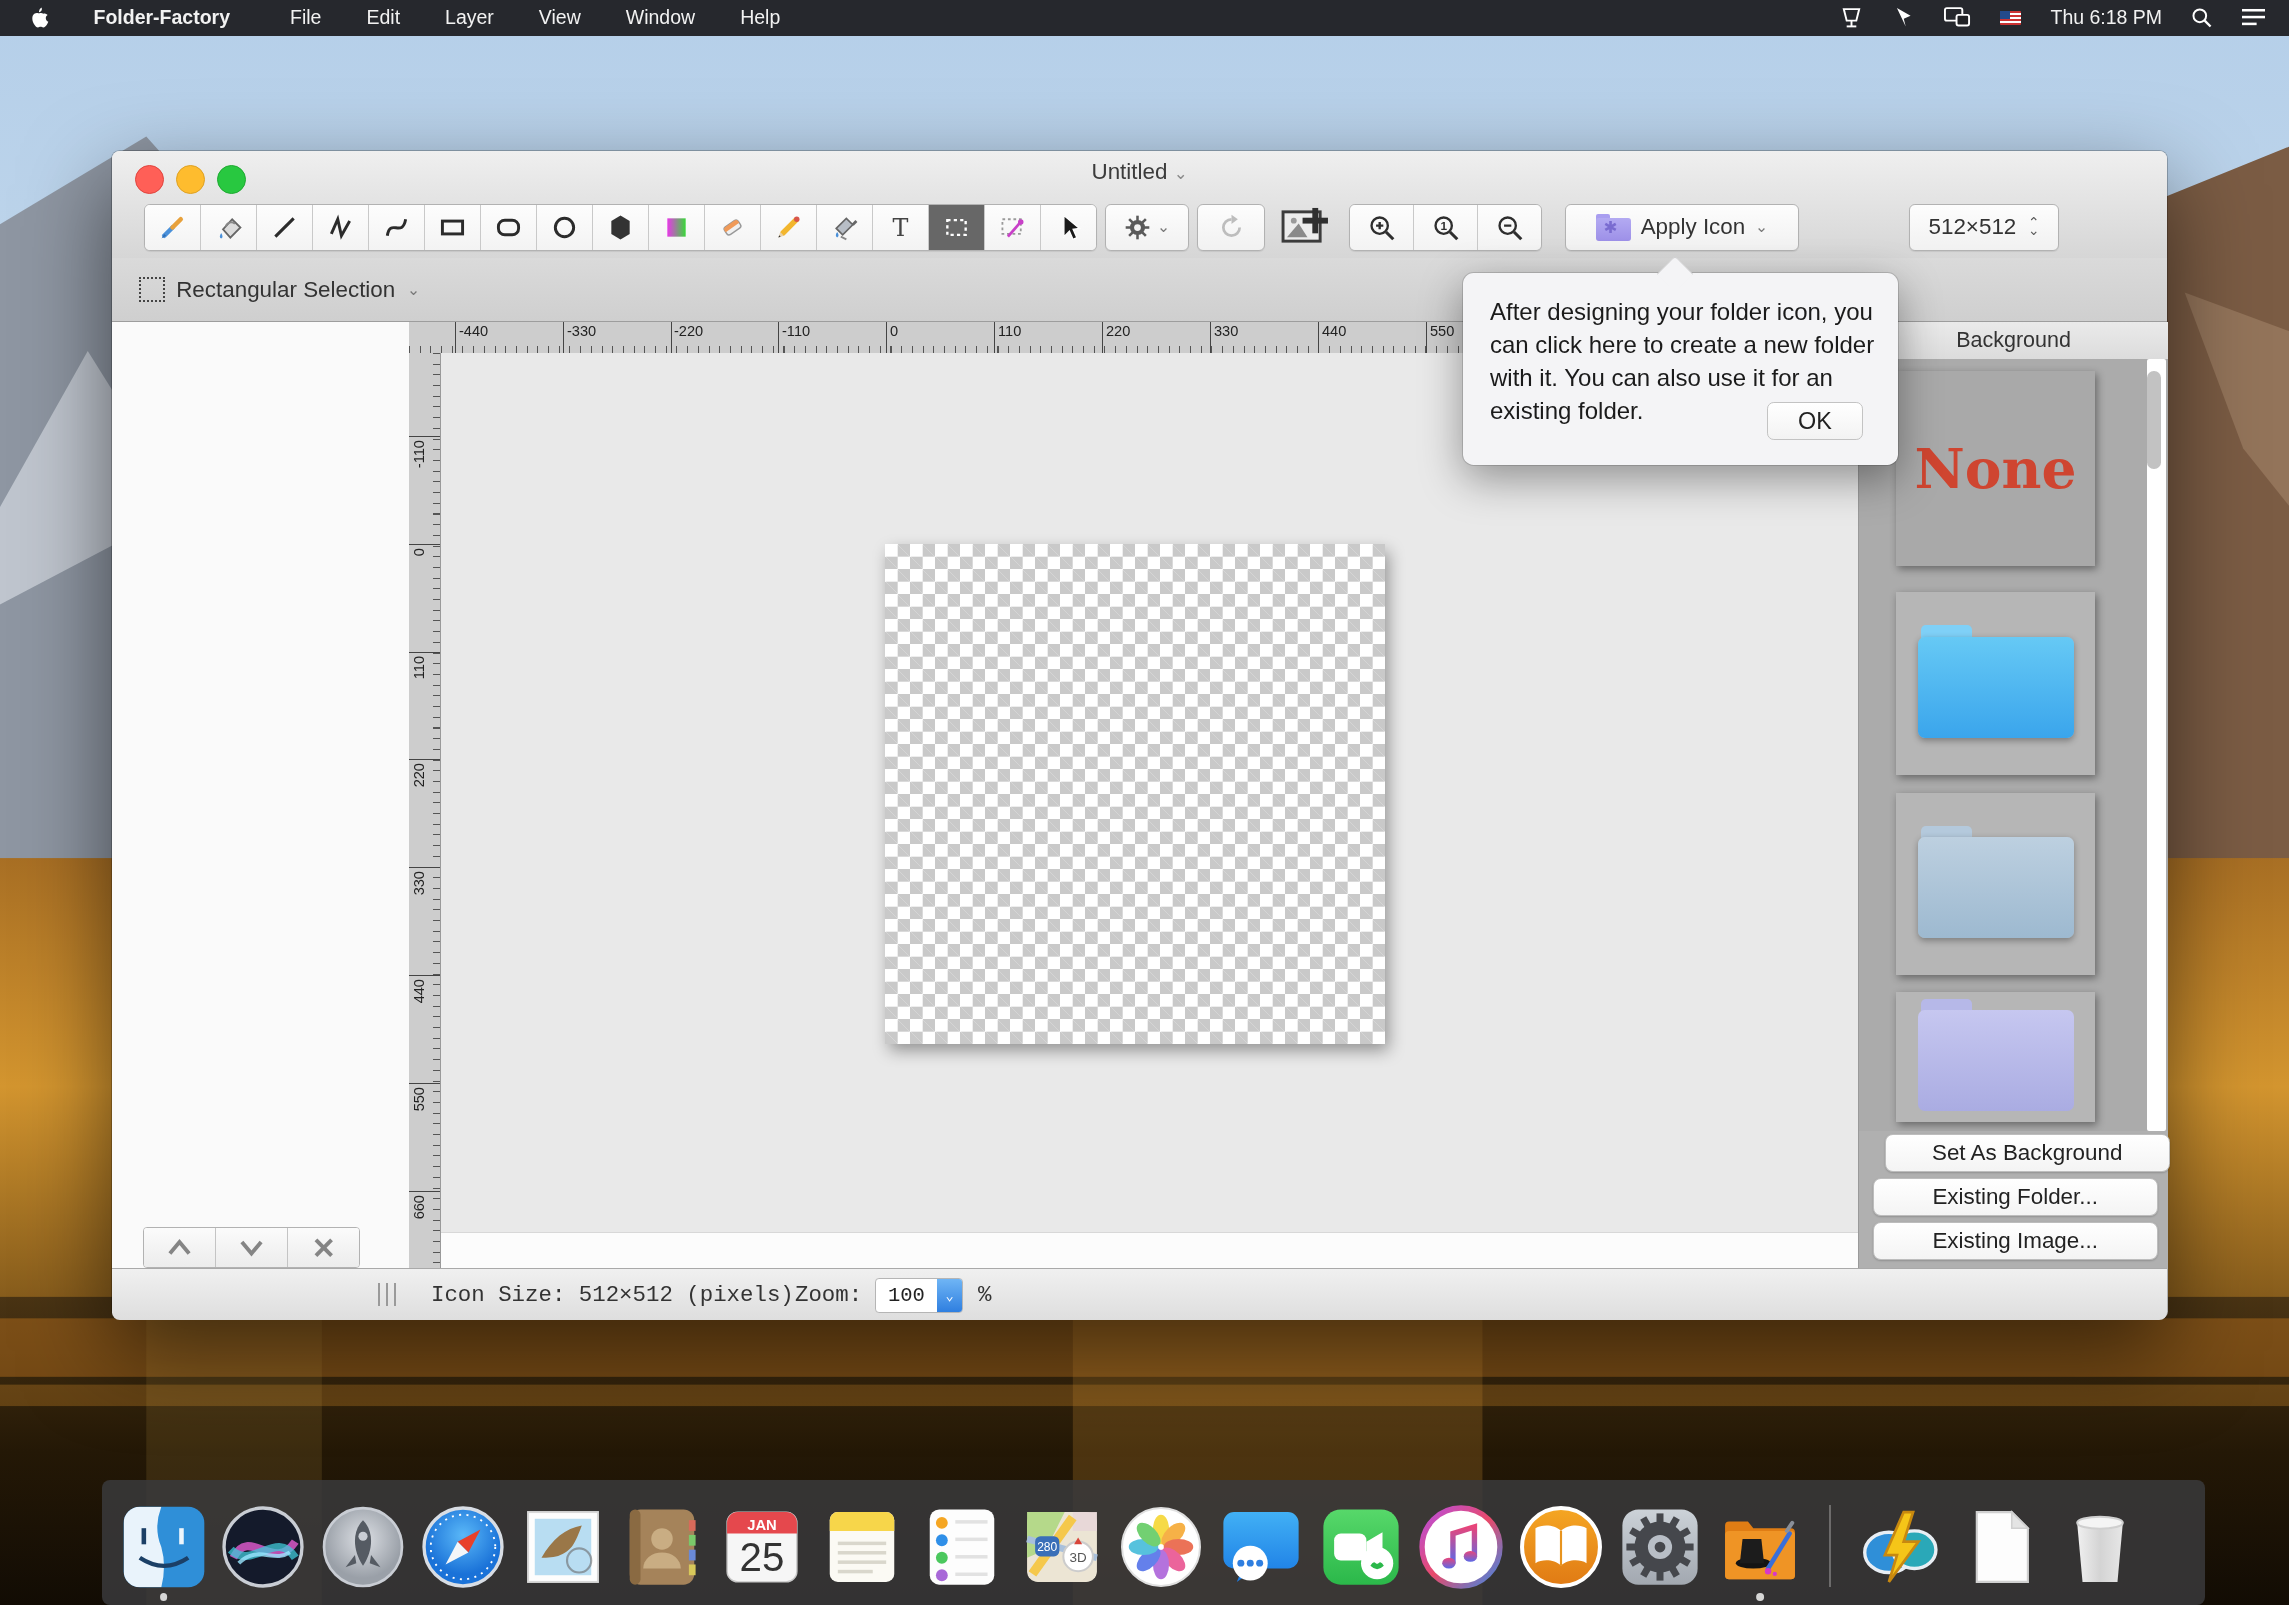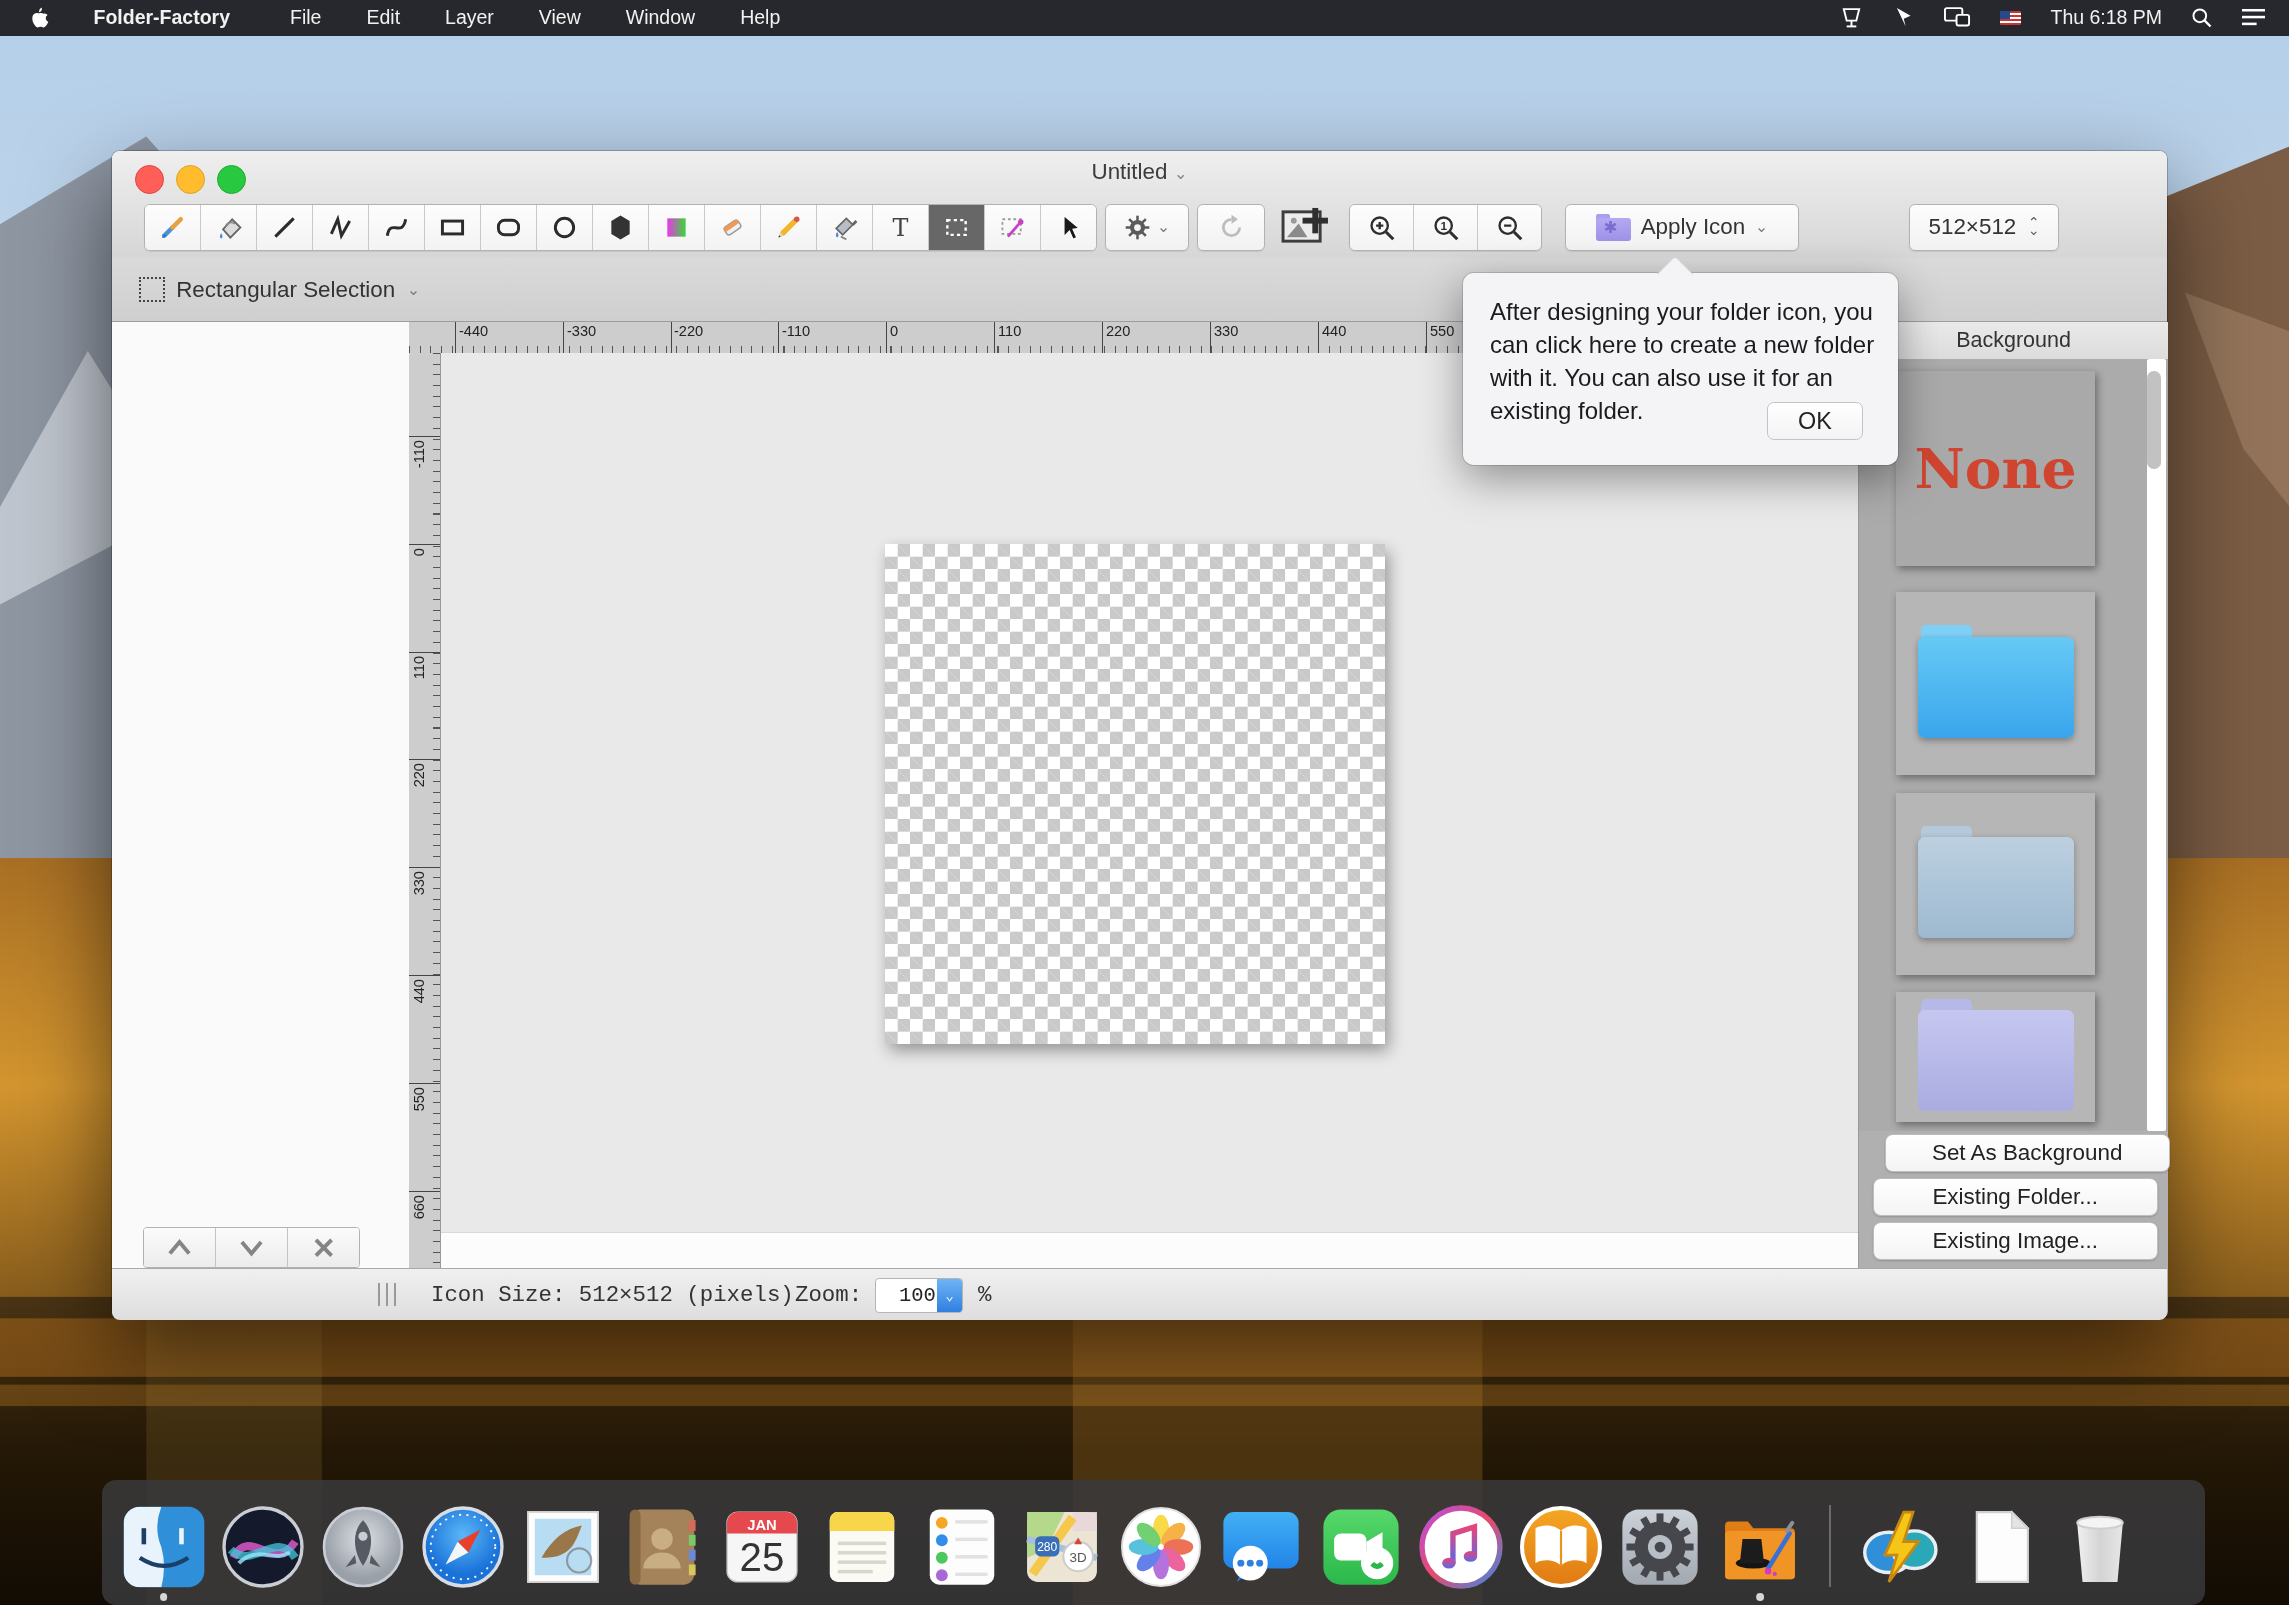--- a/index.html
+++ b/index.html
@@ -94,7 +94,7 @@
   #sb-iconsize{position:absolute;left:319px;}
   #sb-zoomlabel{position:absolute;left:683px;}
   #sb-combo{position:absolute;left:763px;top:8.8px;width:86px;height:33px;background:#fff;border:1px solid #b5b5b5;border-radius:3.9px;display:flex;align-items:center;}
-  #sb-combo .val{flex:1;padding-left:23px;font-size:20.5px;color:#222;}
+  #sb-combo .val{flex:1;padding-left:12px;font-size:20.5px;color:#222;}
   #sb-combo .dd{width:25px;height:33px;background:linear-gradient(#6fb5f5,#2f7fe0);border-radius:0 2.9px 2.9px 0;color:#fff;font-size:13.7px;display:flex;align-items:center;justify-content:center;}
   #sb-pct{position:absolute;left:866px;}
   

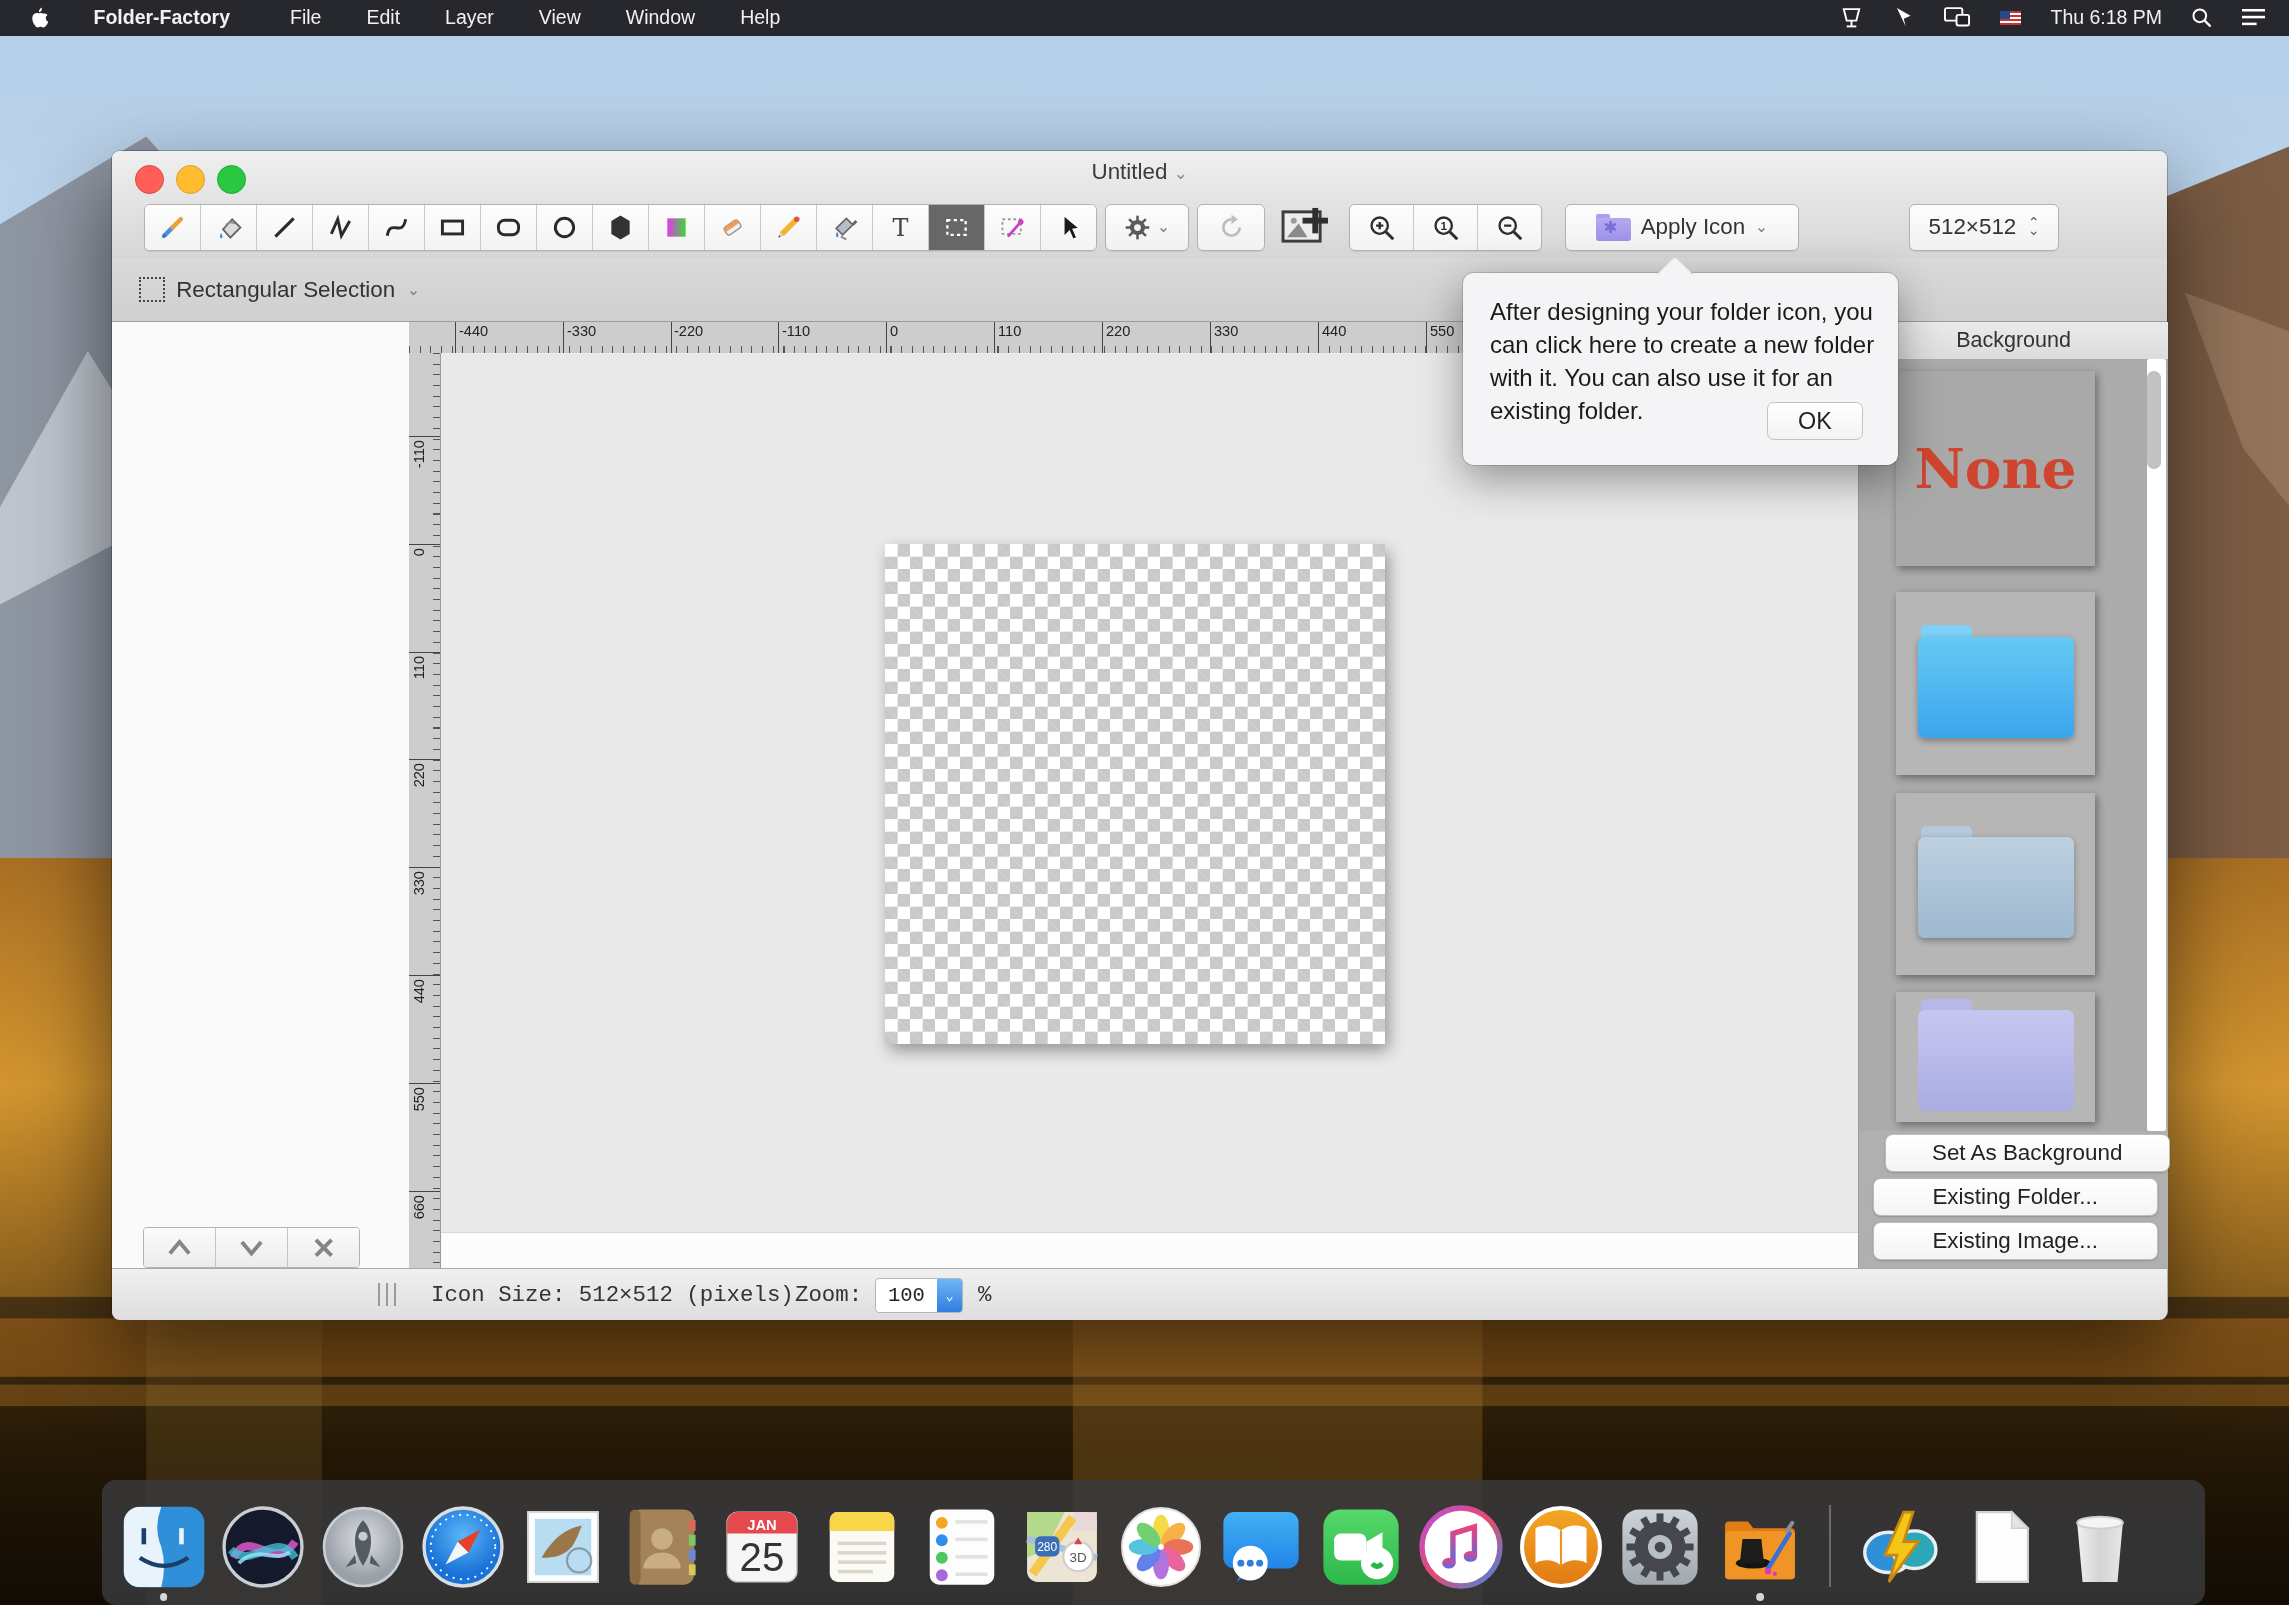--- a/index.html
+++ b/index.html
@@ -104,7 +104,7 @@
   #popover .txt{position:absolute;left:27px;top:21.5px;width:386px;font-size:24px;line-height:33px;color:#1b1b1b;}
   #popover .okbtn{position:absolute;right:35px;bottom:25px;width:94px;height:36px;background:linear-gradient(#fff,#f3f3f3);border:1px solid #c3c3c3;border-radius:6.8px;font-size:23.4px;color:#222;display:flex;align-items:center;justify-content:center;}
   
-  #dock{left:102px;top:1480px;width:2103px;height:125px;background:rgba(58,58,60,.85);border-radius:14px;z-index:40;display:flex;align-items:flex-end;padding:0 11.7px;box-sizing:border-box;}
+  #dock{left:102px;top:1480px;width:2103px;height:125px;background:rgba(58,58,60,.85);border-radius:8px;z-index:40;display:flex;align-items:flex-end;padding:0 11.7px;box-sizing:border-box;}
   .dock-item{position:relative;width:90px;height:107px;display:flex;align-items:center;justify-content:center;flex:0 0 auto;margin:0 4.9px;}
   .dock-item svg{width:86px;height:86px;display:block;margin-bottom:9.8px;}
   .dock-dot{position:absolute;bottom:3.9px;left:50%;transform:translateX(-50%);width:7.8px;height:7.8px;border-radius:50%;background:#d6d6d6;}

